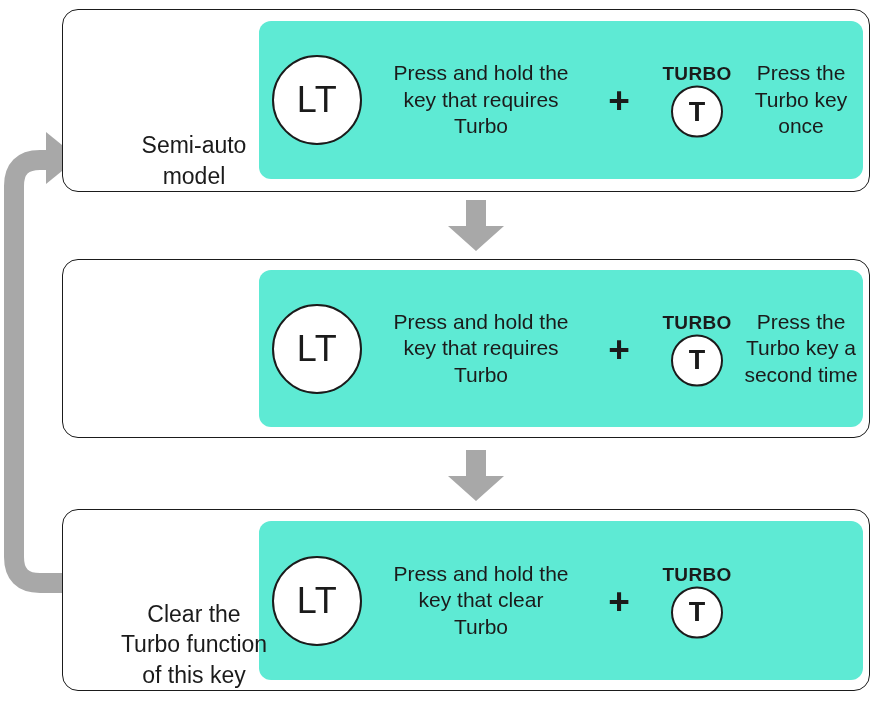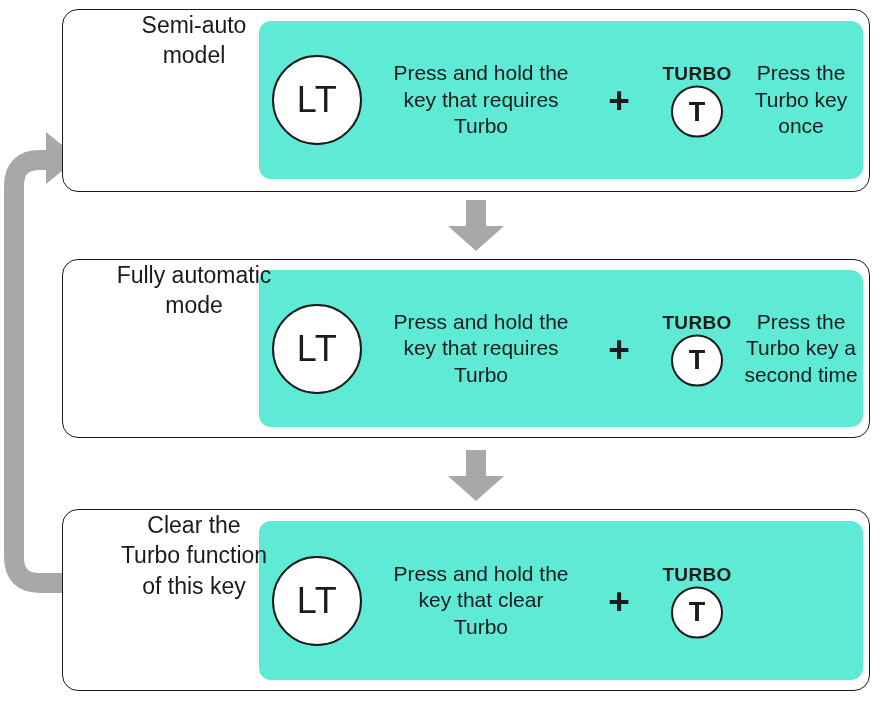--- a/index.html
+++ b/index.html
@@ -49,7 +49,7 @@
     width: 250px;
     height: 100%;
     display: flex;
-    align-items: flex-start;
+    align-items: flex-end;
     justify-content: center;
     text-align: center;
     font-size: 23px;

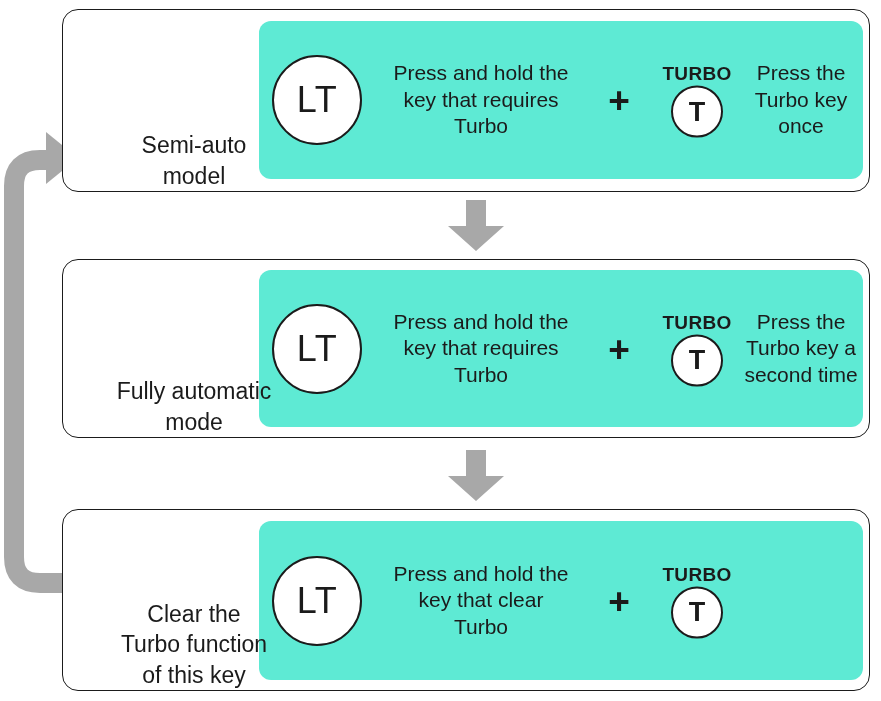--- a/index.html
+++ b/index.html
@@ -226,10 +226,6 @@
   </svg>
 
   <div class="row-box row2">
-    <div class="row-label">
-      <span>Fully automatic
-mode</span>
-    </div>
     <div class="gray-panel">
       <div class="lt-wrap">
         <div class="lt-circle">LT</div>

